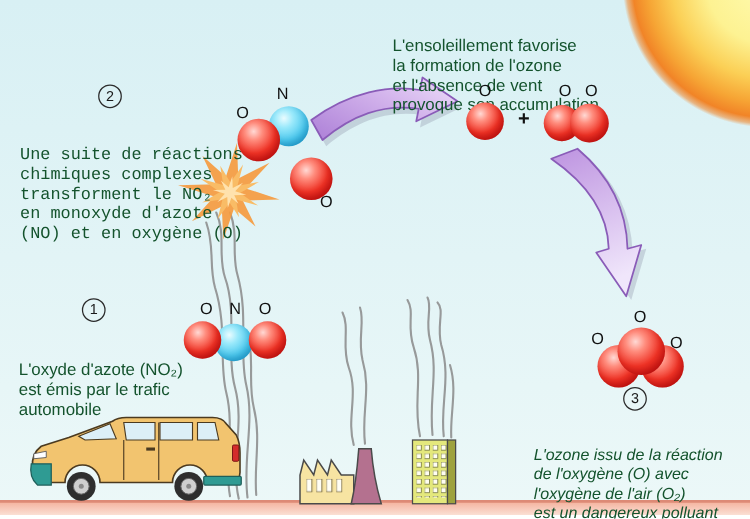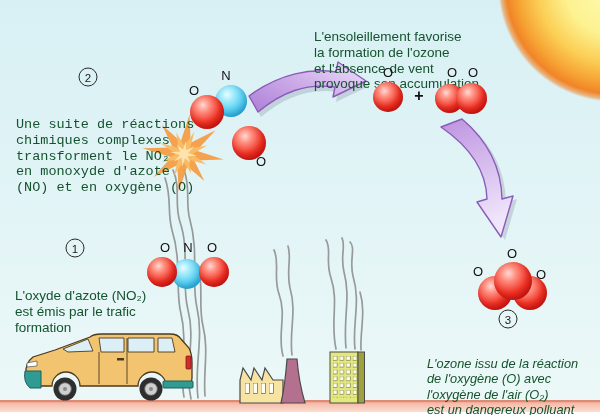--- a/index.html
+++ b/index.html
@@ -168,7 +168,7 @@
   <div class="num" style="left:75px;top:248px;">1</div>
   <div class="txt" style="left:15px;top:262px;width:170px;">L'oxyde d'azote (NO₂)
 est émis par le trafic
-formation</div>
+automobile</div>
 
   <div class="num" style="left:508px;top:319px;">3</div>
   <div class="txt small" style="left:427px;top:330px;width:172px;font-style:italic;">L'ozone issu de la réaction

